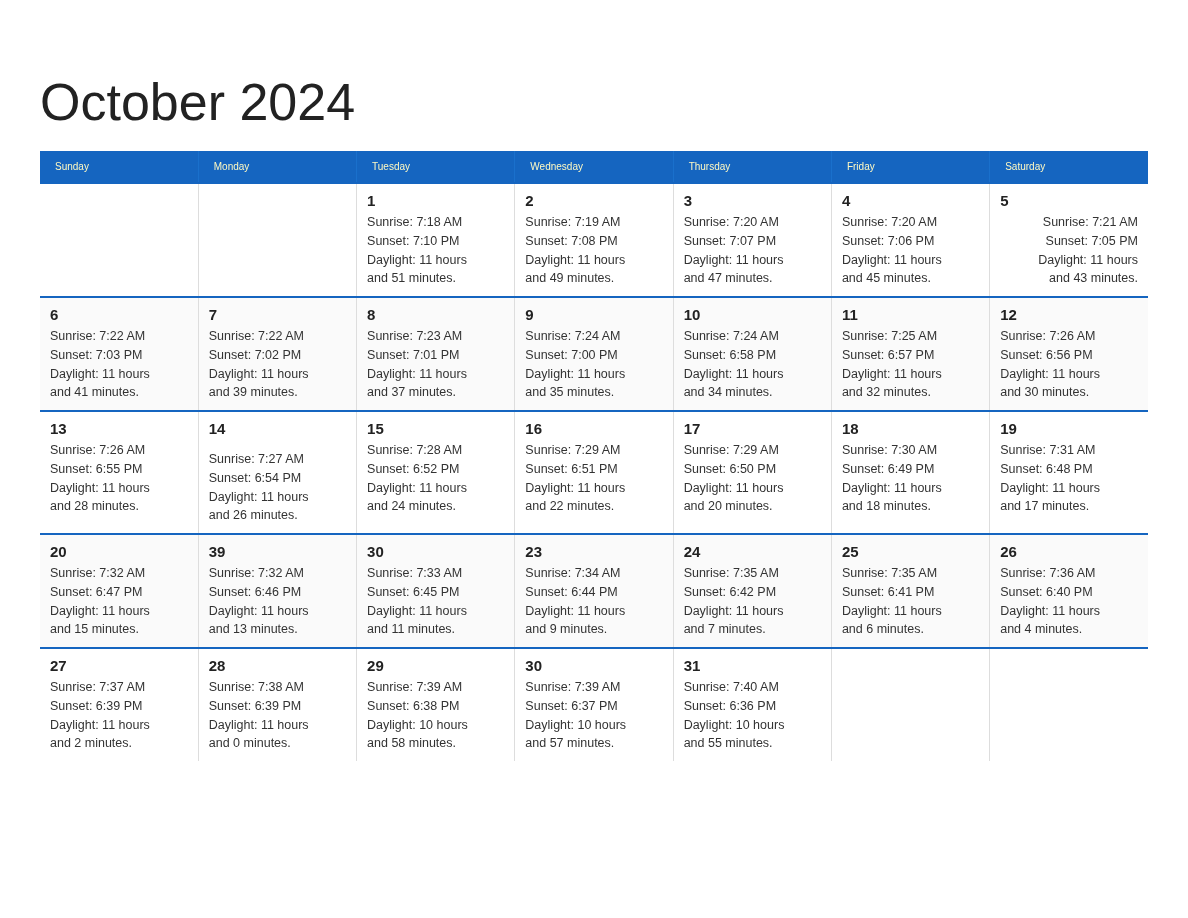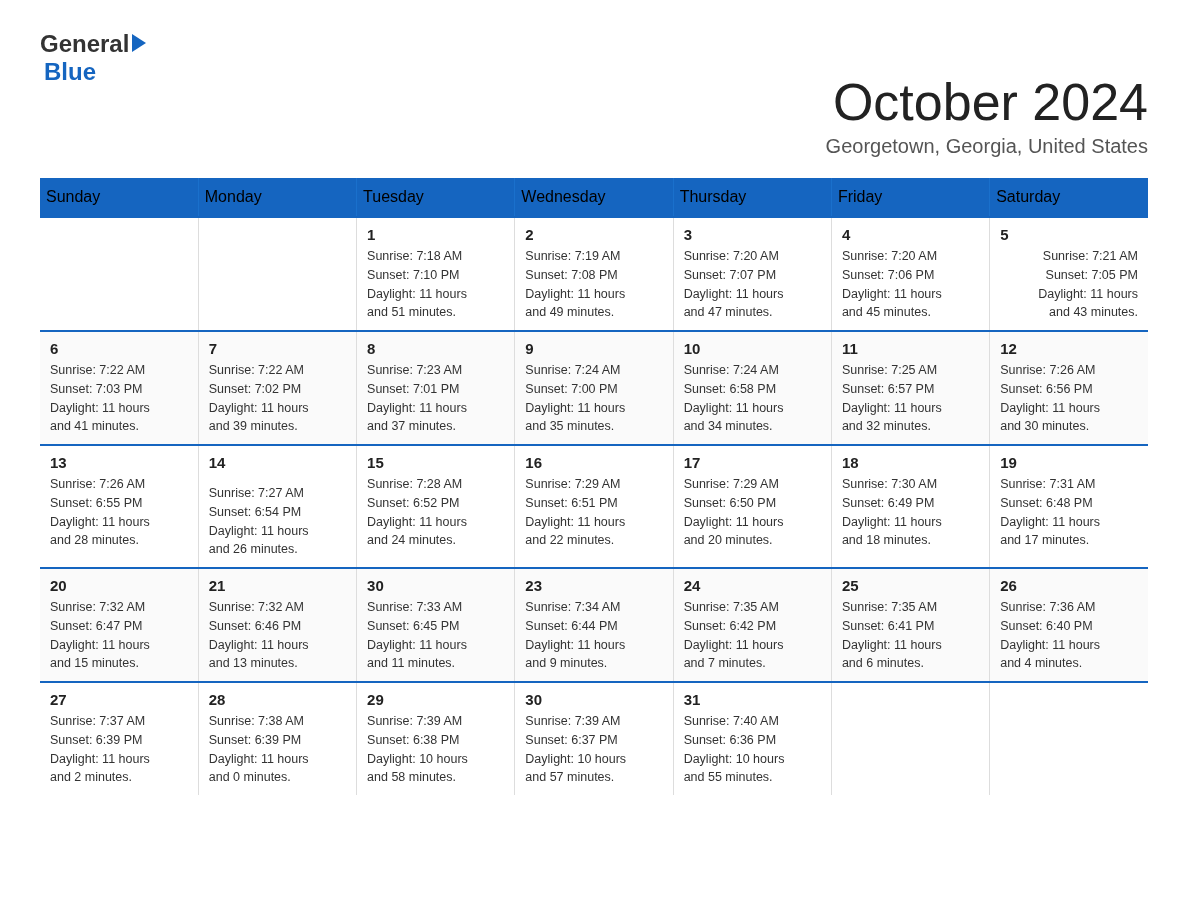--- a/index.html
+++ b/index.html
@@ -111,15 +111,6 @@
 <body>
 
 <div class="header">
-  <div class="logo-wrapper">
-    <div class="logo-line1">
-      <span style="font-size:24px;font-weight:bold;color:#333;">General</span>
-      <span class="triangle-right"></span>
-    </div>
-    <div class="logo-line2">
-      <span style="font-size:24px;font-weight:bold;color:#1565c0;">Blue</span>
-    </div>
-  </div>
   <div class="title-section">
     <div class="month-title">October 2024</div>
     <div class="location">Georgetown, Georgia, United States</div>

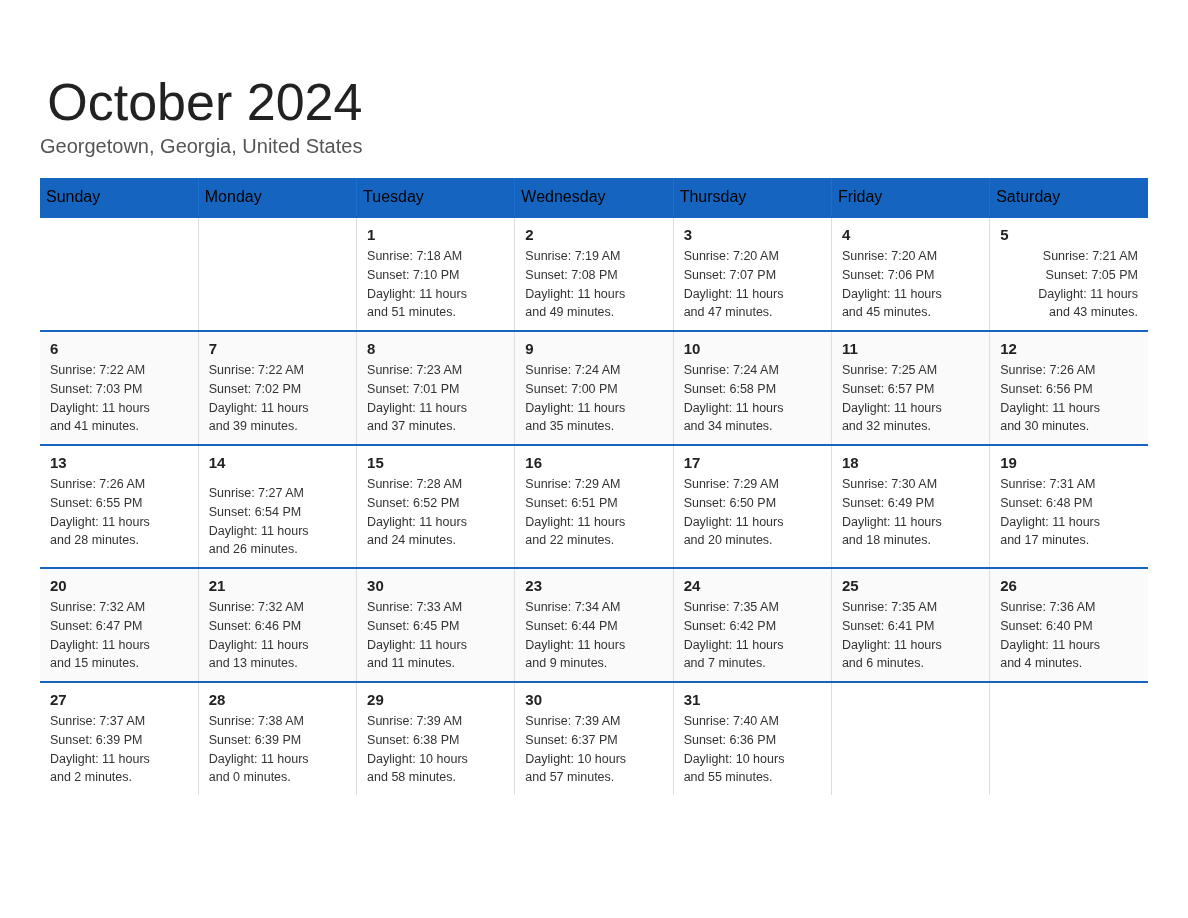--- a/index.html
+++ b/index.html
@@ -113,7 +113,6 @@
 <div class="header">
   <div class="title-section">
     <div class="month-title">October 2024</div>
-    <div class="location">Georgetown, Georgia, United States</div>
   </div>
 </div>
 

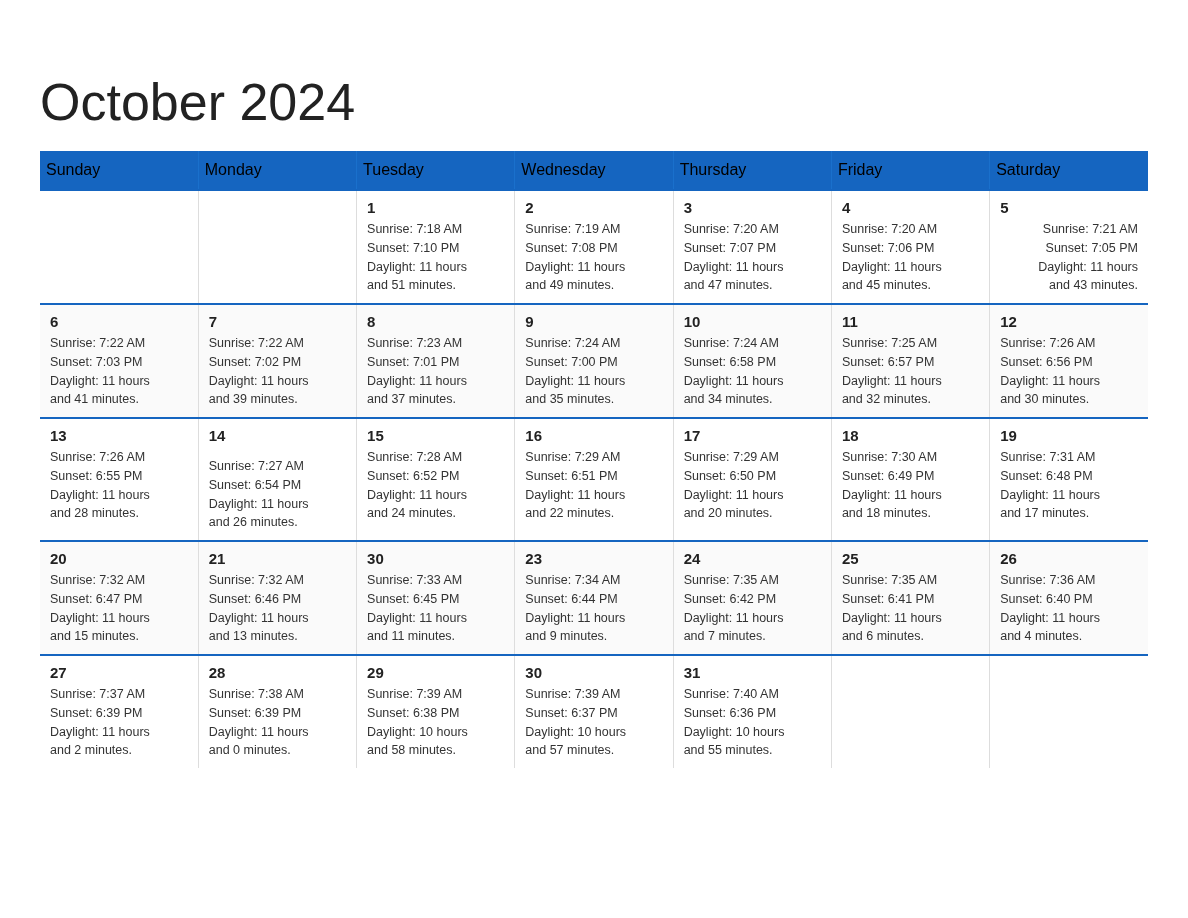--- a/index.html
+++ b/index.html
@@ -38,10 +38,10 @@
     }
     thead tr th {
       background-color: #1565c0;
-      color: #000000;
-      padding: 10px 6px;
+      color: #fef9c3;
+      padding: 10px 15px;
       text-align: left;
-      font-size: 16px;
+      font-size: 10px;
       font-weight: 500;
       border-right: 1px solid #1a70cc;
     }

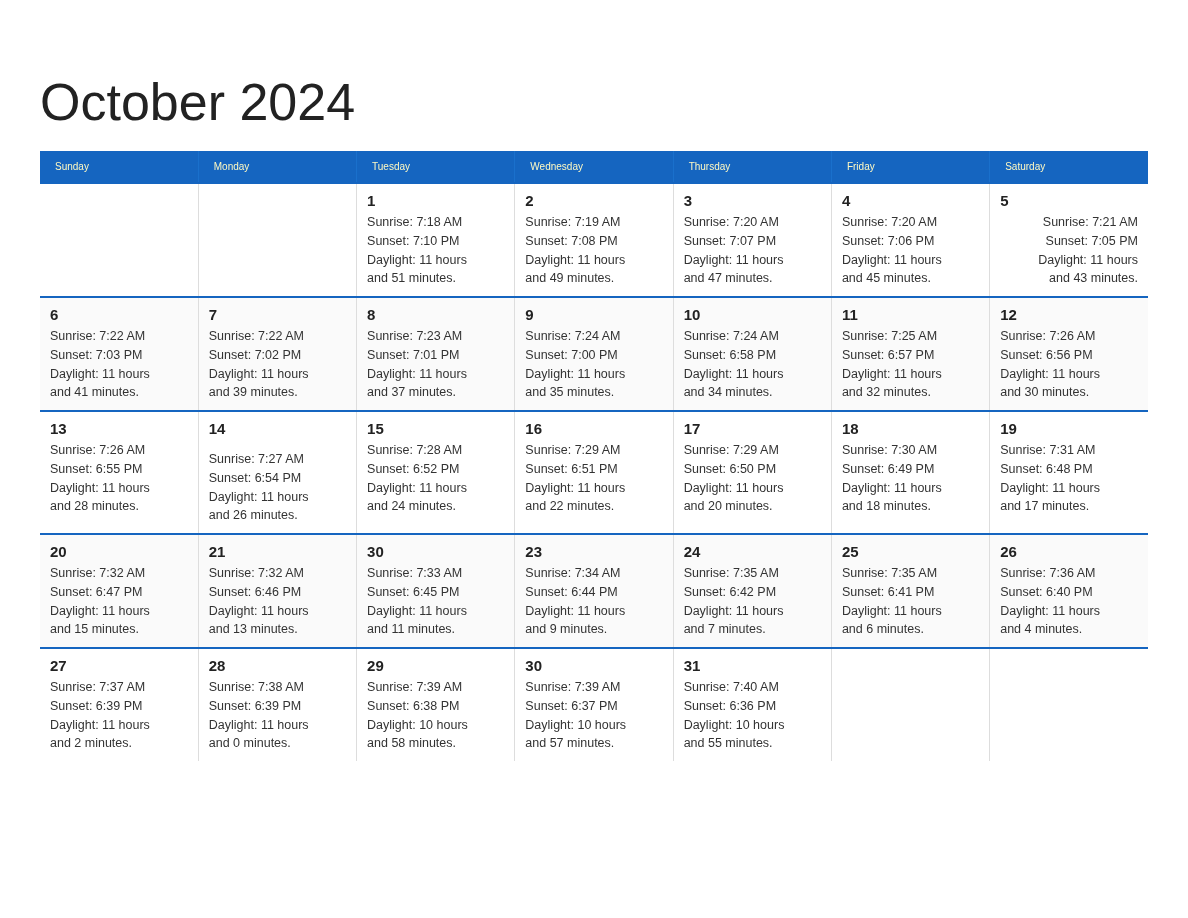--- a/index.html
+++ b/index.html
@@ -279,7 +279,7 @@
 and 15 minutes.</div>
         </td>
         <td>
-          <span class="day-number">21</span>
+          <span class="day-number">39</span>
           <div class="day-info" style="white-space: pre-line;">Sunrise: 7:32 AM
 Sunset: 6:46 PM
 Daylight: 11 hours

